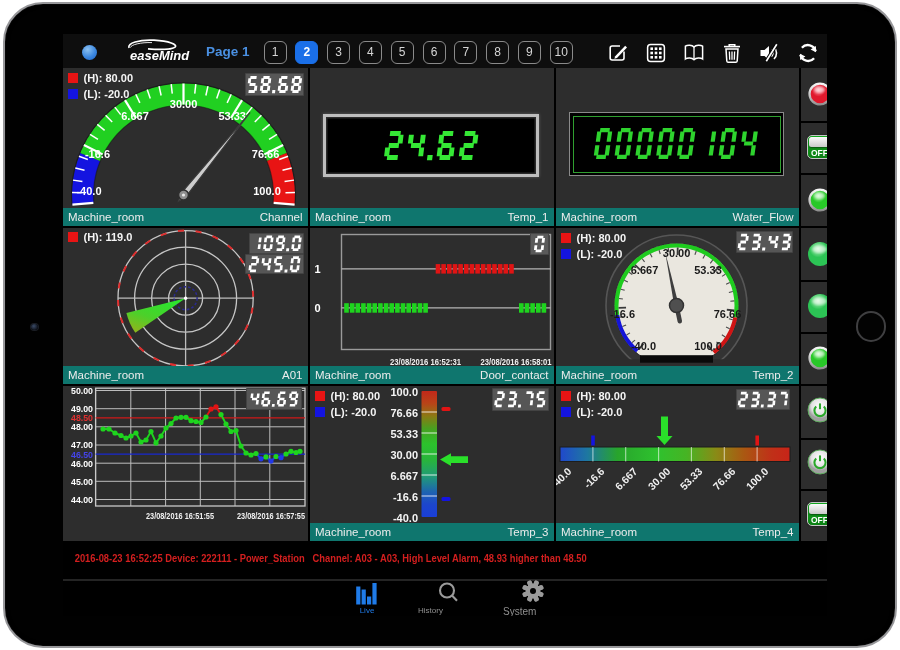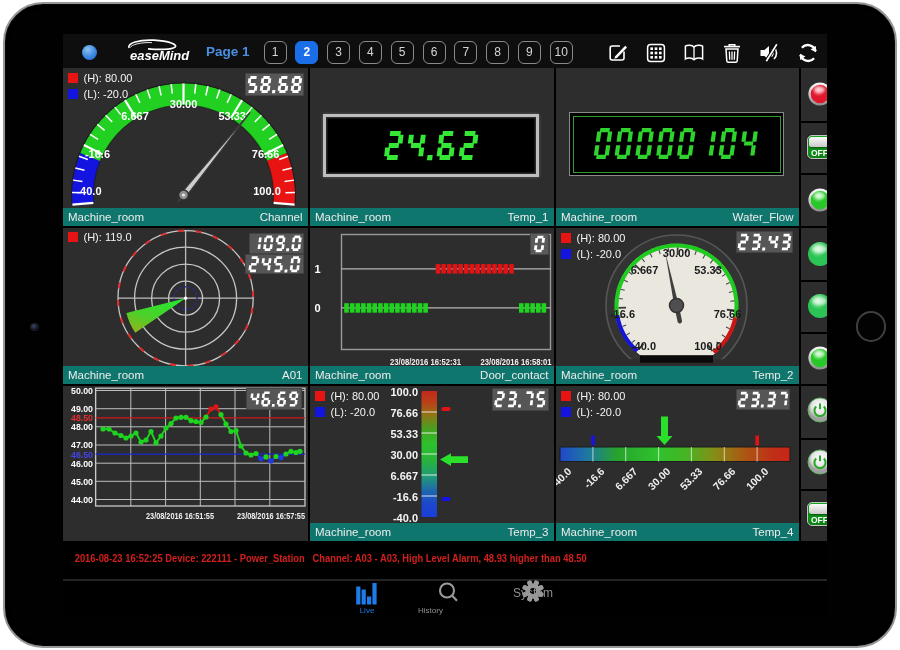--- a/index.html
+++ b/index.html
@@ -10,7 +10,7 @@
 .lbl{position:absolute;left:0;bottom:0;height:18px;width:100%;background:#0f766e;color:#ececec;
  font-size:11.5px;line-height:18px}
 .lbl .l{position:absolute;left:5px}.lbl .r{position:absolute;right:5px}
-.leg{position:absolute;font-size:11px;font-weight:normal;color:#f4f4f4;line-height:11px;height:11px}
+.leg{position:absolute;font-size:11px;font-weight:bold;color:#f4f4f4;line-height:11px;height:11px}
 .leg i{display:inline-block;width:10px;height:10px;margin-right:6px;vertical-align:-1px}
 .disp{position:absolute;border-radius:1px;box-shadow:inset 0 0 0 1px rgba(0,0,0,.22)}
 .pgb{position:absolute;top:7px;width:23px;height:23px;border:1.5px solid #8a8a8a;border-radius:6px;

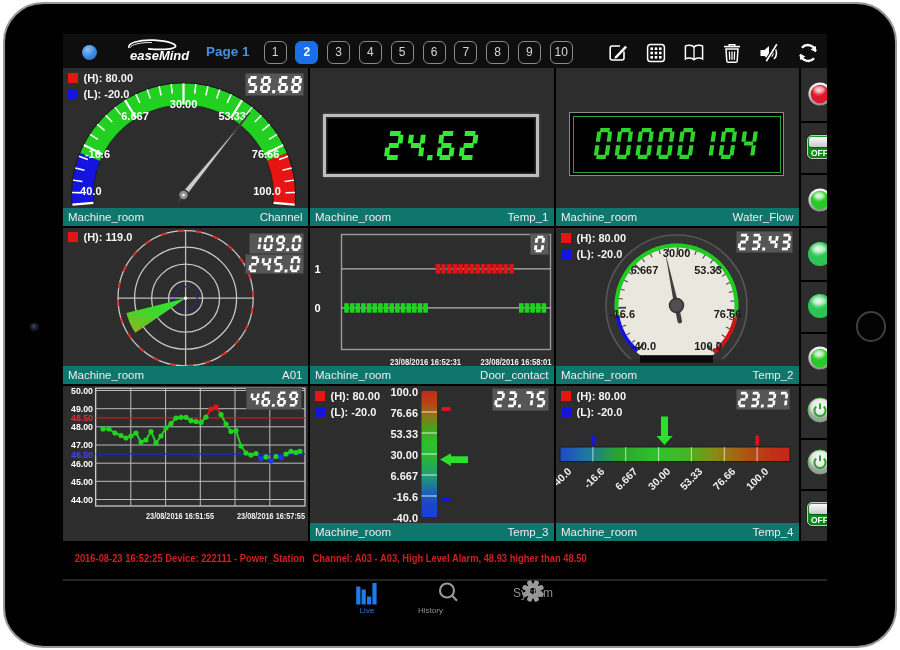--- a/index.html
+++ b/index.html
@@ -902,7 +902,7 @@
       <circle cx="13" cy="13" r="7.2" fill="#9a9a9a"></circle>
       <circle cx="13" cy="13" r="3" fill="#000"></circle>
     </svg>
-<div style="position:absolute;left:440px;top:552px;width:60px;text-align:center;font-size:12px;color:#909090">System</div>
+<div style="position:absolute;left:440px;top:572px;width:60px;font-size:10px;color:#909090">System</div>
 </div>
 <div style="position:absolute;left:31.3px;top:323.6px;width:6.8px;height:6.8px;border-radius:50%;background:radial-gradient(circle at 40% 35%,#3a4a66,#10141d 70%);box-shadow:0 0 0 1px #1a1d24"></div>
 <div style="position:absolute;left:855.6px;top:310.9px;width:30.8px;height:30.8px;border-radius:50%;background:#030303;border:2.2px solid #3f3f41"></div>

